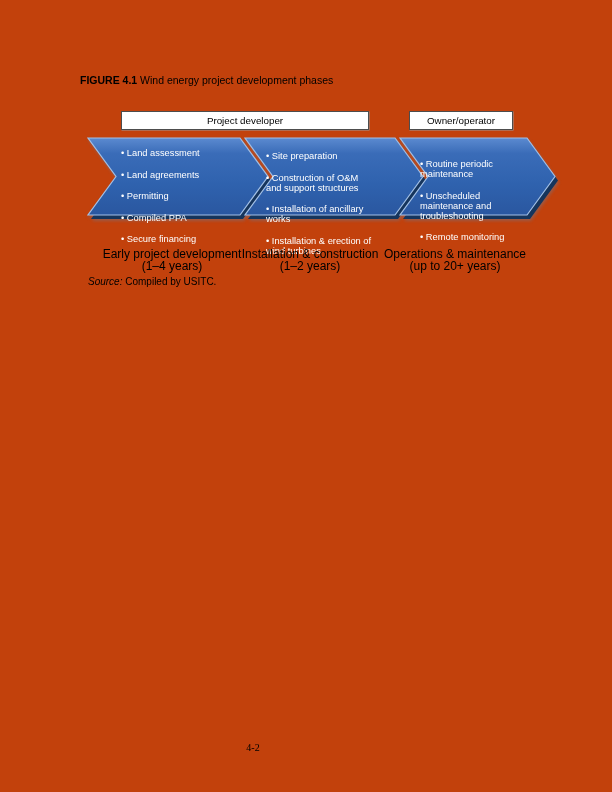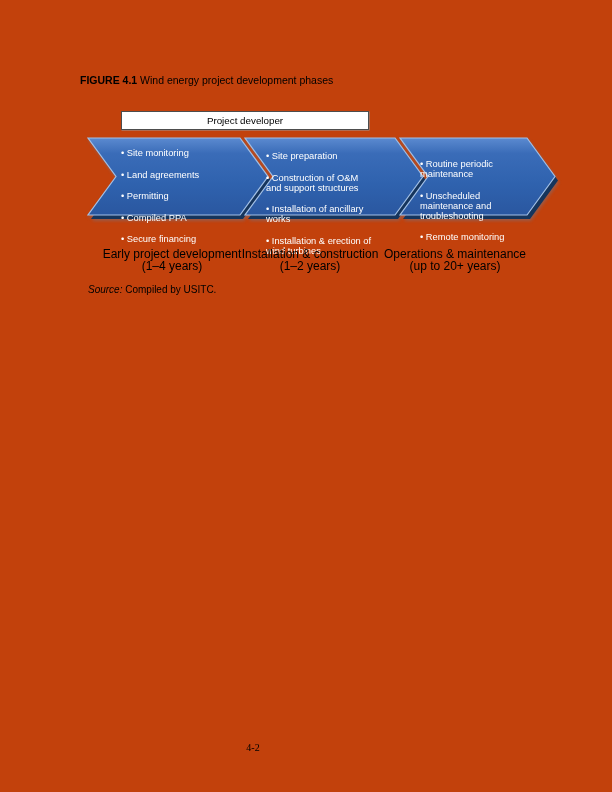--- a/index.html
+++ b/index.html
@@ -115,6 +115,9 @@
     <div class="role-box developer">
       <span>Project developer</span>
     </div>
+    <div class="role-box owner">
+      <span>Owner/operator</span>
+    </div>
 
     <svg class="chevron-svg" viewBox="0 0 490 95" xmlns="http://www.w3.org/2000/svg">
       <defs>

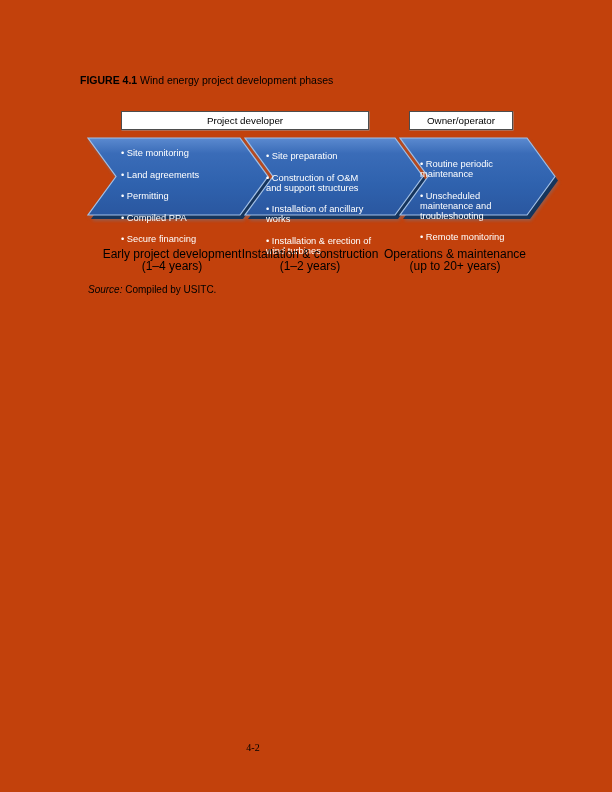--- a/index.html
+++ b/index.html
@@ -141,7 +141,7 @@
     </svg>
 
     <div class="chevron-text c1">
-      <div class="item">• Site monitoring</div>
+      <div class="item">• Land assessment</div>
       <div class="item">• Land agreements</div>
       <div class="item">• Permitting</div>
       <div class="item">• Compiled PPA</div>

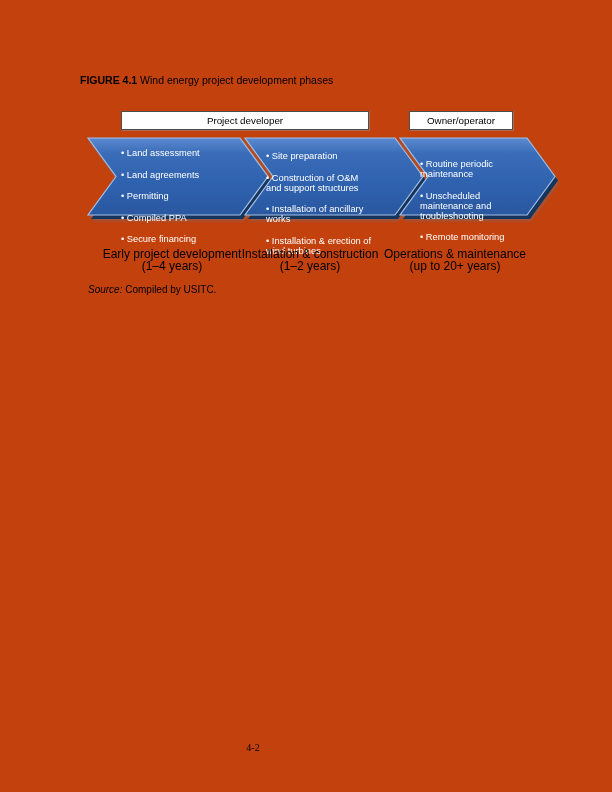--- a/index.html
+++ b/index.html
@@ -87,7 +87,6 @@
     left: 88px;
     top: 276px;
     font-size: 10px;
-    margin-top: 8px;
   }
   .source-note .ital { font-style: italic; }
 

